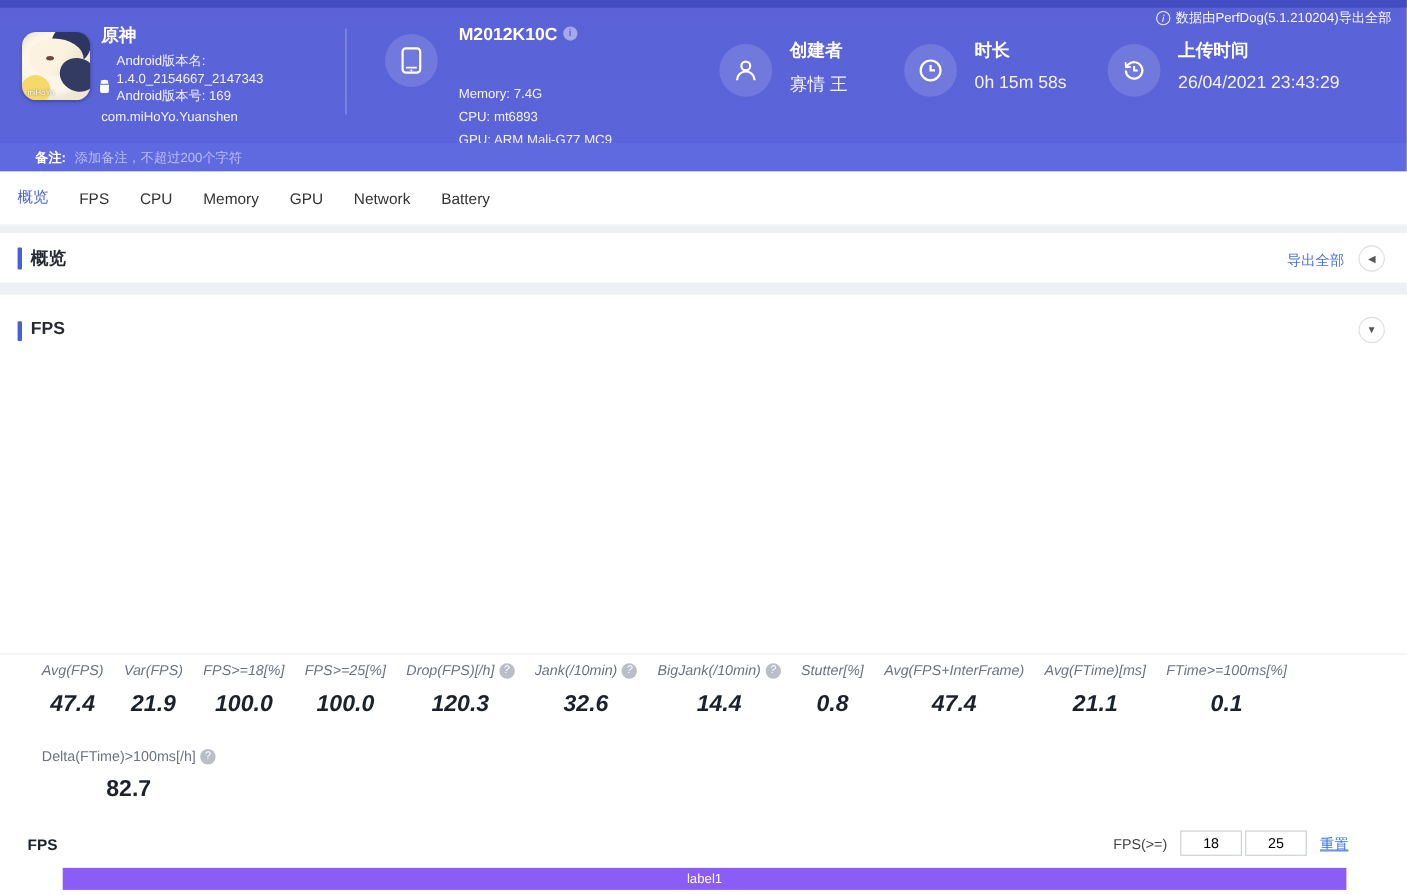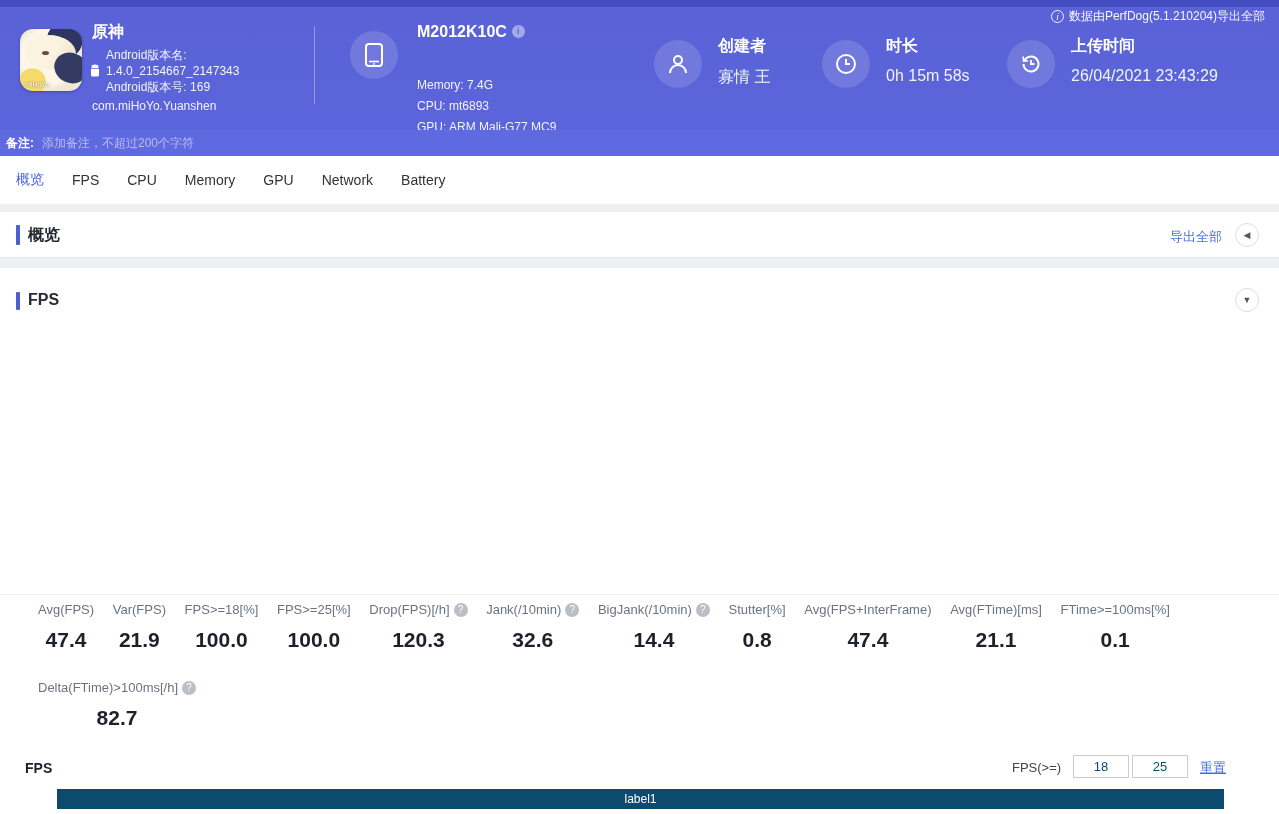--- a/index.html
+++ b/index.html
@@ -23,7 +23,7 @@
   .app-icon .darkwing { position:absolute; right:-6px; top:24px; width:34px; height:30px; border-radius:50%; background:#343b63; transform:rotate(25deg); }
   .app-icon .brand { position:absolute; left:5px; bottom:3px; font-size:7px; color:#fff; text-shadow:0 0 2px rgba(0,0,0,.6); }
   .app-name { position:absolute; left:92px; top:22px; font-size:16px; font-weight:bold;text-align:center; }
-  .and-row { position:absolute; left:88px; top:47px; display:flex; }
+  .and-row { position:absolute; left:88px; top:47px; display:flex;align-items:center; }
   .and-icon { width:14px; height:15px; margin:17px 4px 0 0; flex:0 0 auto; }
   .app-lines { font-size:12px; line-height:16px; color:rgba(255,255,255,.92); }
   .app-pkg { position:absolute; left:92px; top:99px; font-size:12px; color:rgba(255,255,255,.92); }

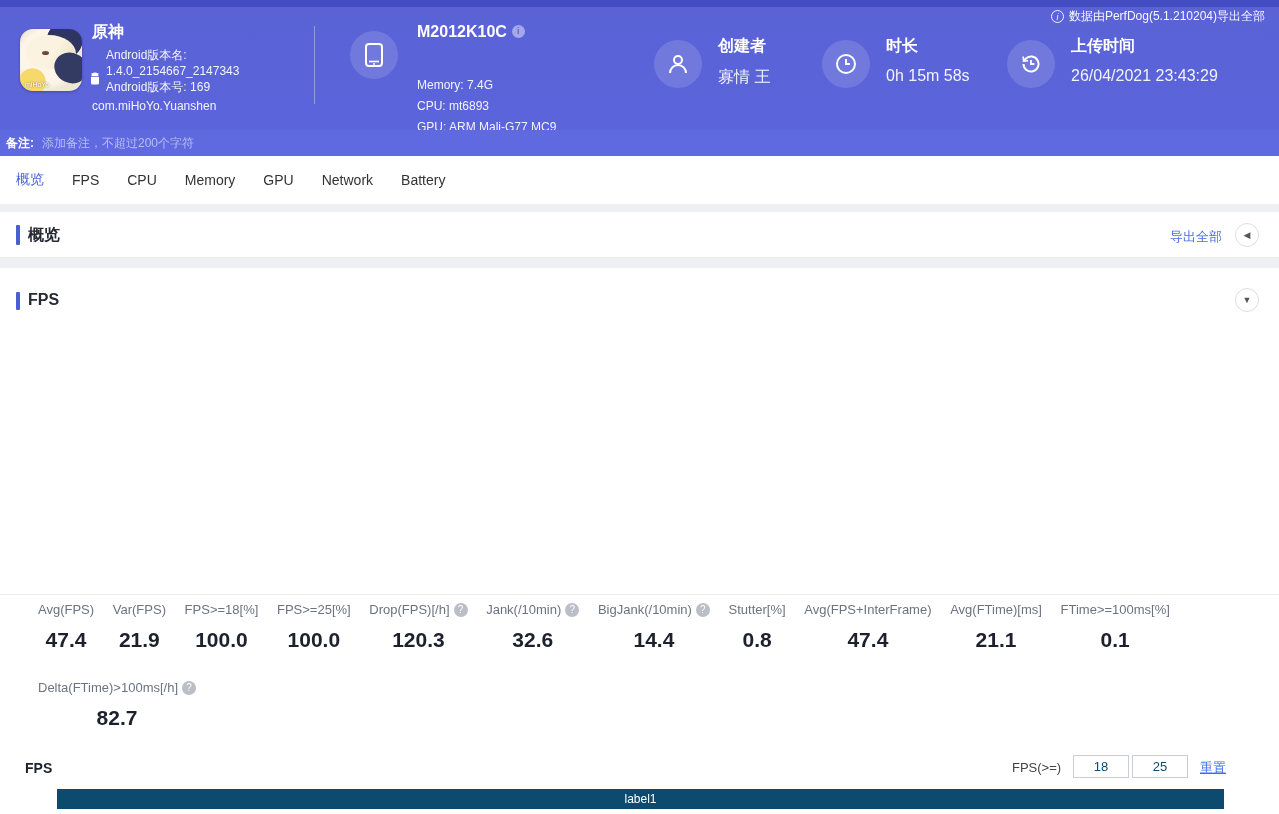--- a/index.html
+++ b/index.html
@@ -41,7 +41,7 @@
 
   
   .notebar { position:absolute; left:0; top:130px; width:1279px; height:26px; background:#5f6ae0;
-             display:flex; align-items:center; padding-left:6px; }
+             display:flex; align-items:center; padding-left:32px; }
   .note-label { font-size:12px; font-weight:bold; color:#fff; margin-right:8px; }
   .note-input { background:transparent; border:none; outline:none; width:600px; font-size:12px; color:#fff;
                 font-family:inherit; }

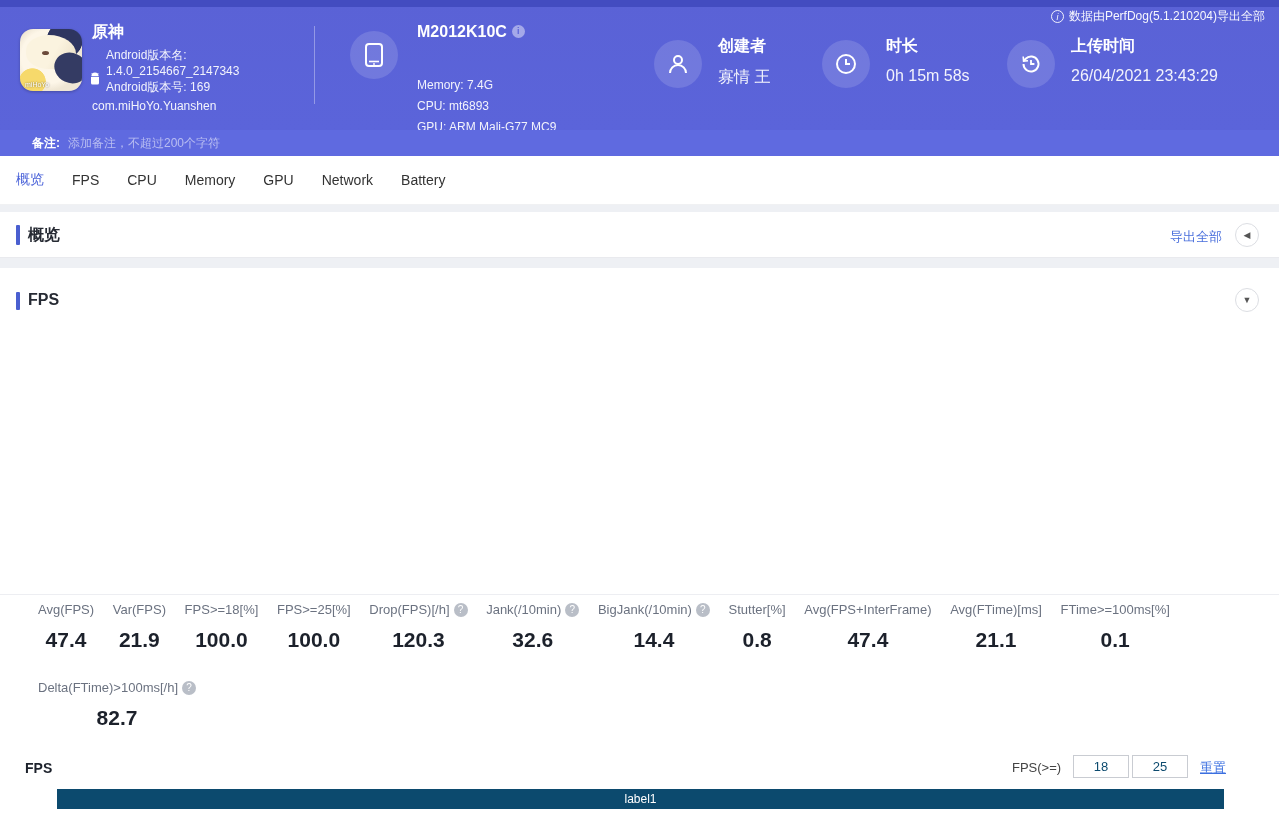--- a/index.html
+++ b/index.html
@@ -68,7 +68,7 @@
   .fps-divider { position:absolute; left:0; top:326px; width:1279px; height:1px; background:#edeef2; }
 
   .stats-row { position:absolute; left:0; top:334px; width:1218px; padding:0 48px 0 38px;
-               display:flex; justify-content:space-between; }
+               display:flex; justify-content:space-between;font-style:italic; }
   .stats-row2 { position:absolute; left:38px; top:412px; }
   .stat { text-align:center; }
   .stat-label { font-size:13px; color:#6b7280; white-space:nowrap; display:flex; align-items:center; justify-content:center; gap:4px;}

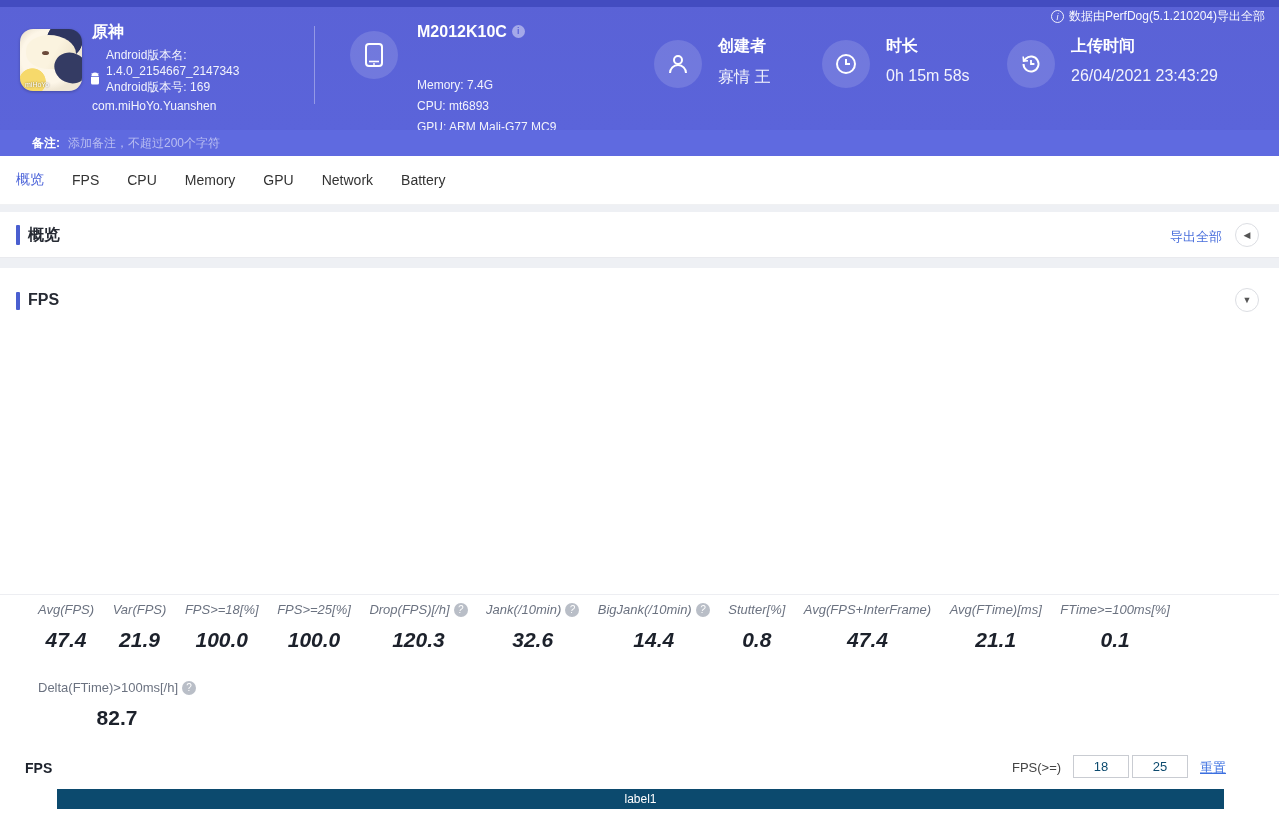--- a/index.html
+++ b/index.html
@@ -79,7 +79,7 @@
   .chart-title { position:absolute; left:25px; top:492px; font-size:14px; font-weight:bold; color:#1c212b; }
   .filter-label { position:absolute; left:1012px; top:492px; font-size:13px; color:#444; }
   .fps-input { position:absolute; top:487px; width:56px; height:23px; border:1px solid #c9ccd2; background:#fff;
-               text-align:center; font-size:13px; color:#0c4a6e; font-family:inherit; outline:none; }
+               text-align:center; font-size:13px; color:#000000; font-family:inherit; outline:none; }
   #fps-input-1 { left:1073px; } #fps-input-2 { left:1132px; }
   .reset-link { position:absolute; left:1200px; top:491px; font-size:13px; color:#3b6fe0; text-decoration:underline; cursor:pointer; }
 

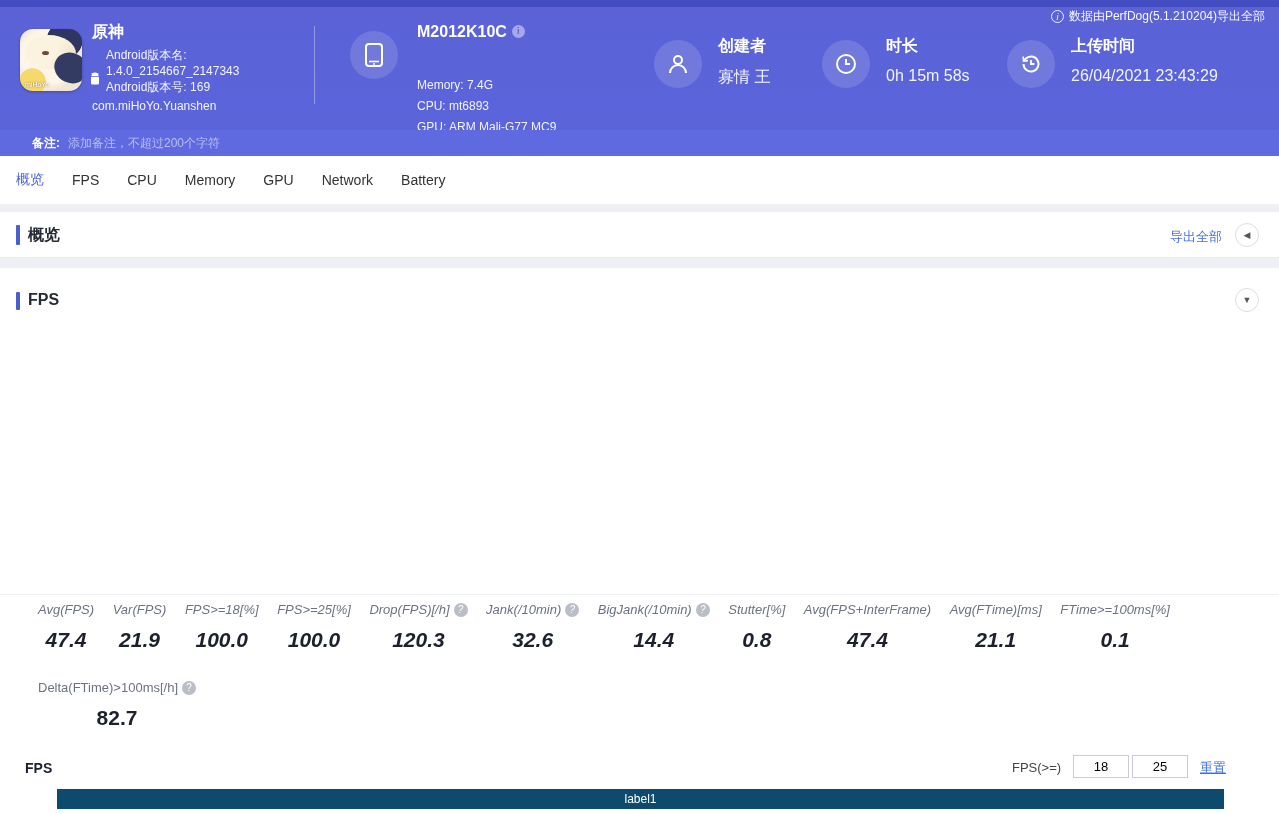--- a/index.html
+++ b/index.html
@@ -83,7 +83,7 @@
   #fps-input-1 { left:1073px; } #fps-input-2 { left:1132px; }
   .reset-link { position:absolute; left:1200px; top:491px; font-size:13px; color:#3b6fe0; text-decoration:underline; cursor:pointer; }
 
-  .band { position:absolute; left:57px; top:521px; width:1167px; height:20px; background:#0c4a6e;
+  .band { position:absolute; left:57px; top:521px; width:1167px; height:20px; background:#8b5cf6;
           color:#fff; font-size:12px; display:flex; align-items:center; justify-content:center; }
 
   #plot-svg { position:absolute; left:0; top:541px; }

